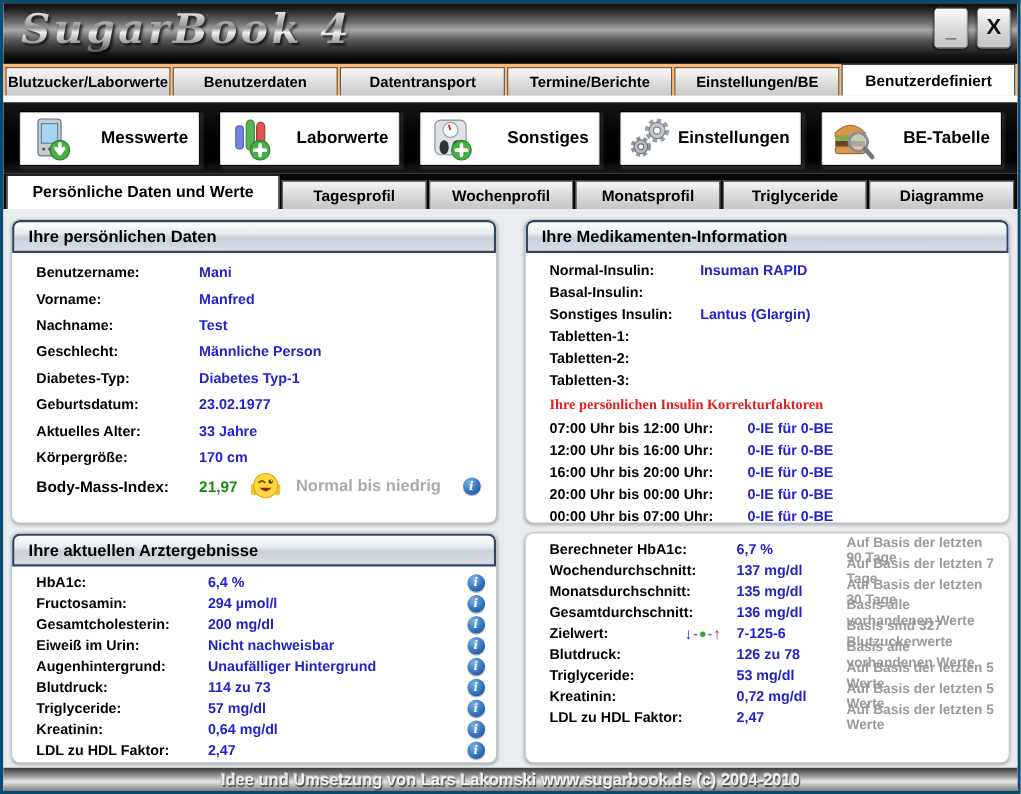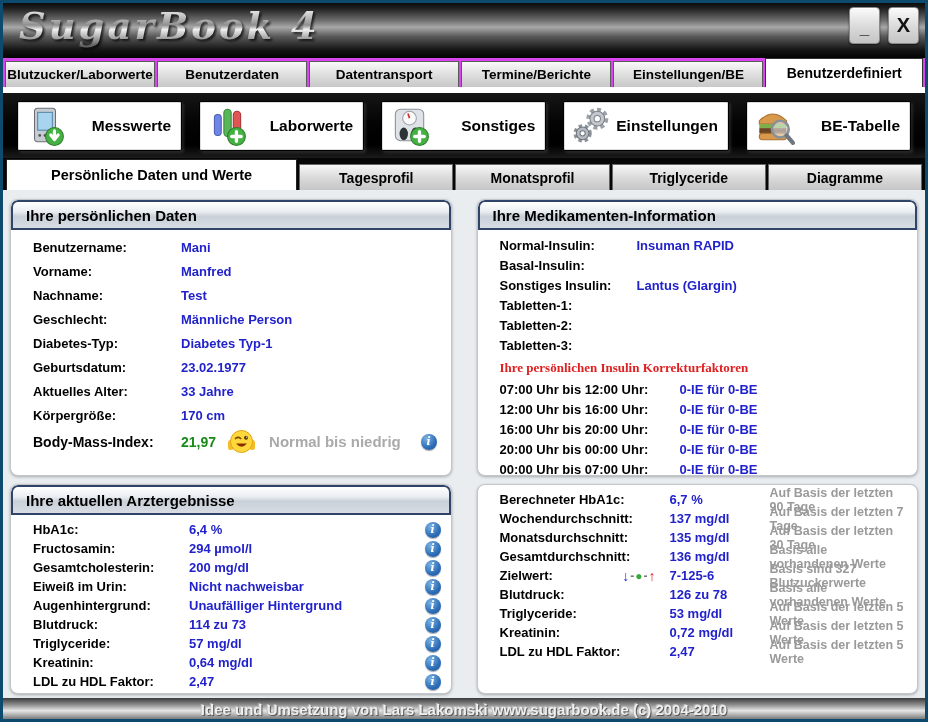--- a/index.html
+++ b/index.html
@@ -36,7 +36,7 @@
   }
   .win-btn.close { align-items:center; padding-bottom:0; font-size:20px; }
   
-  .main-tabs { height:29px; flex:none; background:#d946ef; display:flex; padding:0 2px; gap:2px; }
+  .main-tabs { height:29px; flex:none; background:#fdba74; display:flex; padding:0 2px; gap:2px; }
   .main-tab {
     margin-top:3px; height:26px; flex:1;
     background:linear-gradient(180deg,#fafafa,#dcdcdc 55%,#c8c8c8);

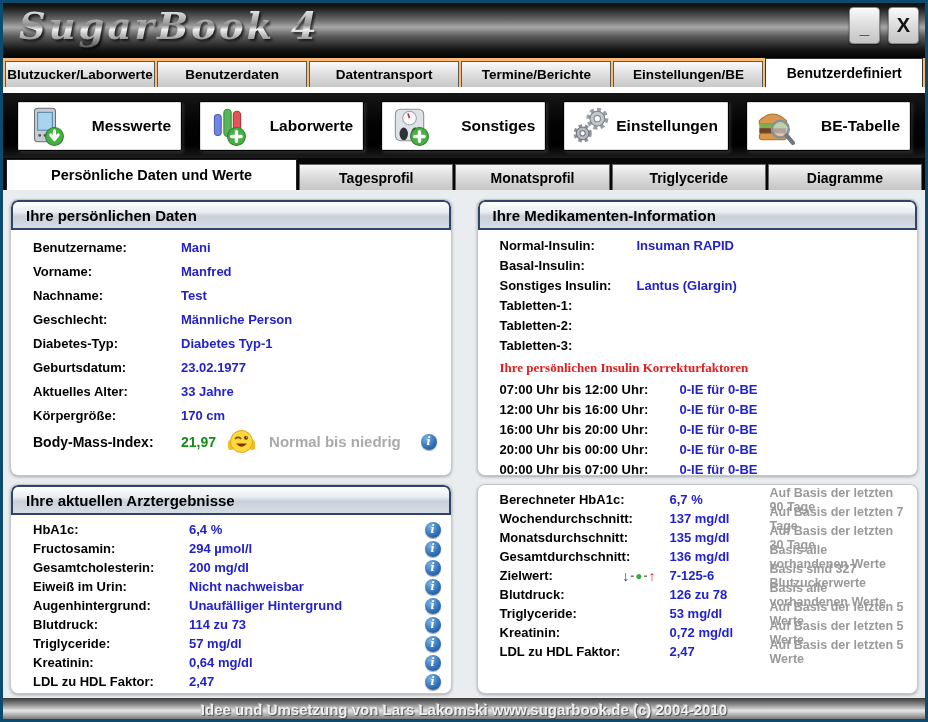--- a/index.html
+++ b/index.html
@@ -233,6 +233,7 @@
   <div class="sub-tabs">
     <div class="sub-tab active">Persönliche Daten und Werte</div>
     <div class="sub-tab">Tagesprofil</div>
+    <div class="sub-tab">Wochenprofil</div>
     <div class="sub-tab">Monatsprofil</div>
     <div class="sub-tab">Triglyceride</div>
     <div class="sub-tab">Diagramme</div>

